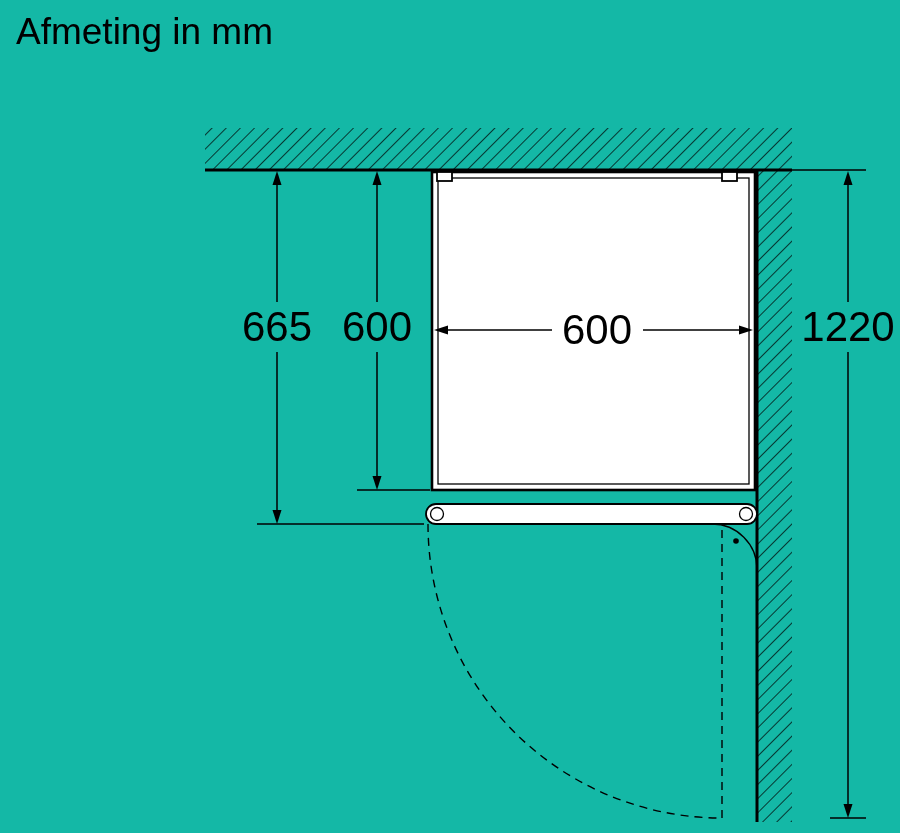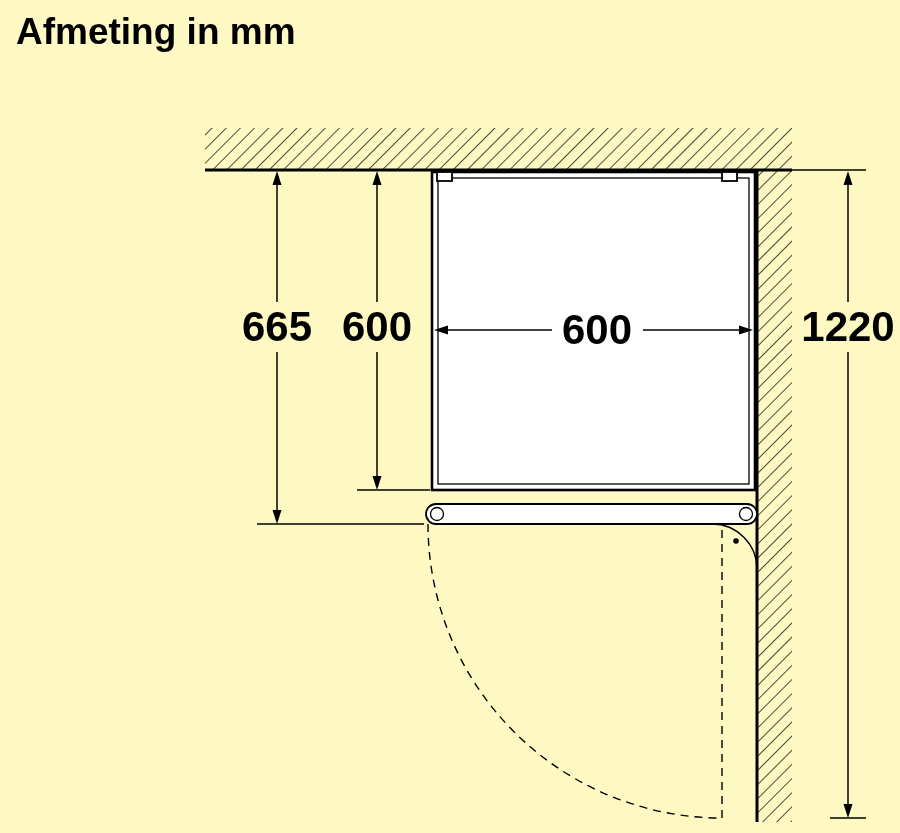--- a/index.html
+++ b/index.html
@@ -14,9 +14,8 @@
     position: relative;
     width: 900px;
     height: 833px;
-    background: #fef9c3;
+    background: #14b8a6;
     overflow: hidden;
-    font-weight: bold;
   }
   svg { display: block; }
   .wall  { stroke: #000; stroke-width: 3;   fill: none; }

